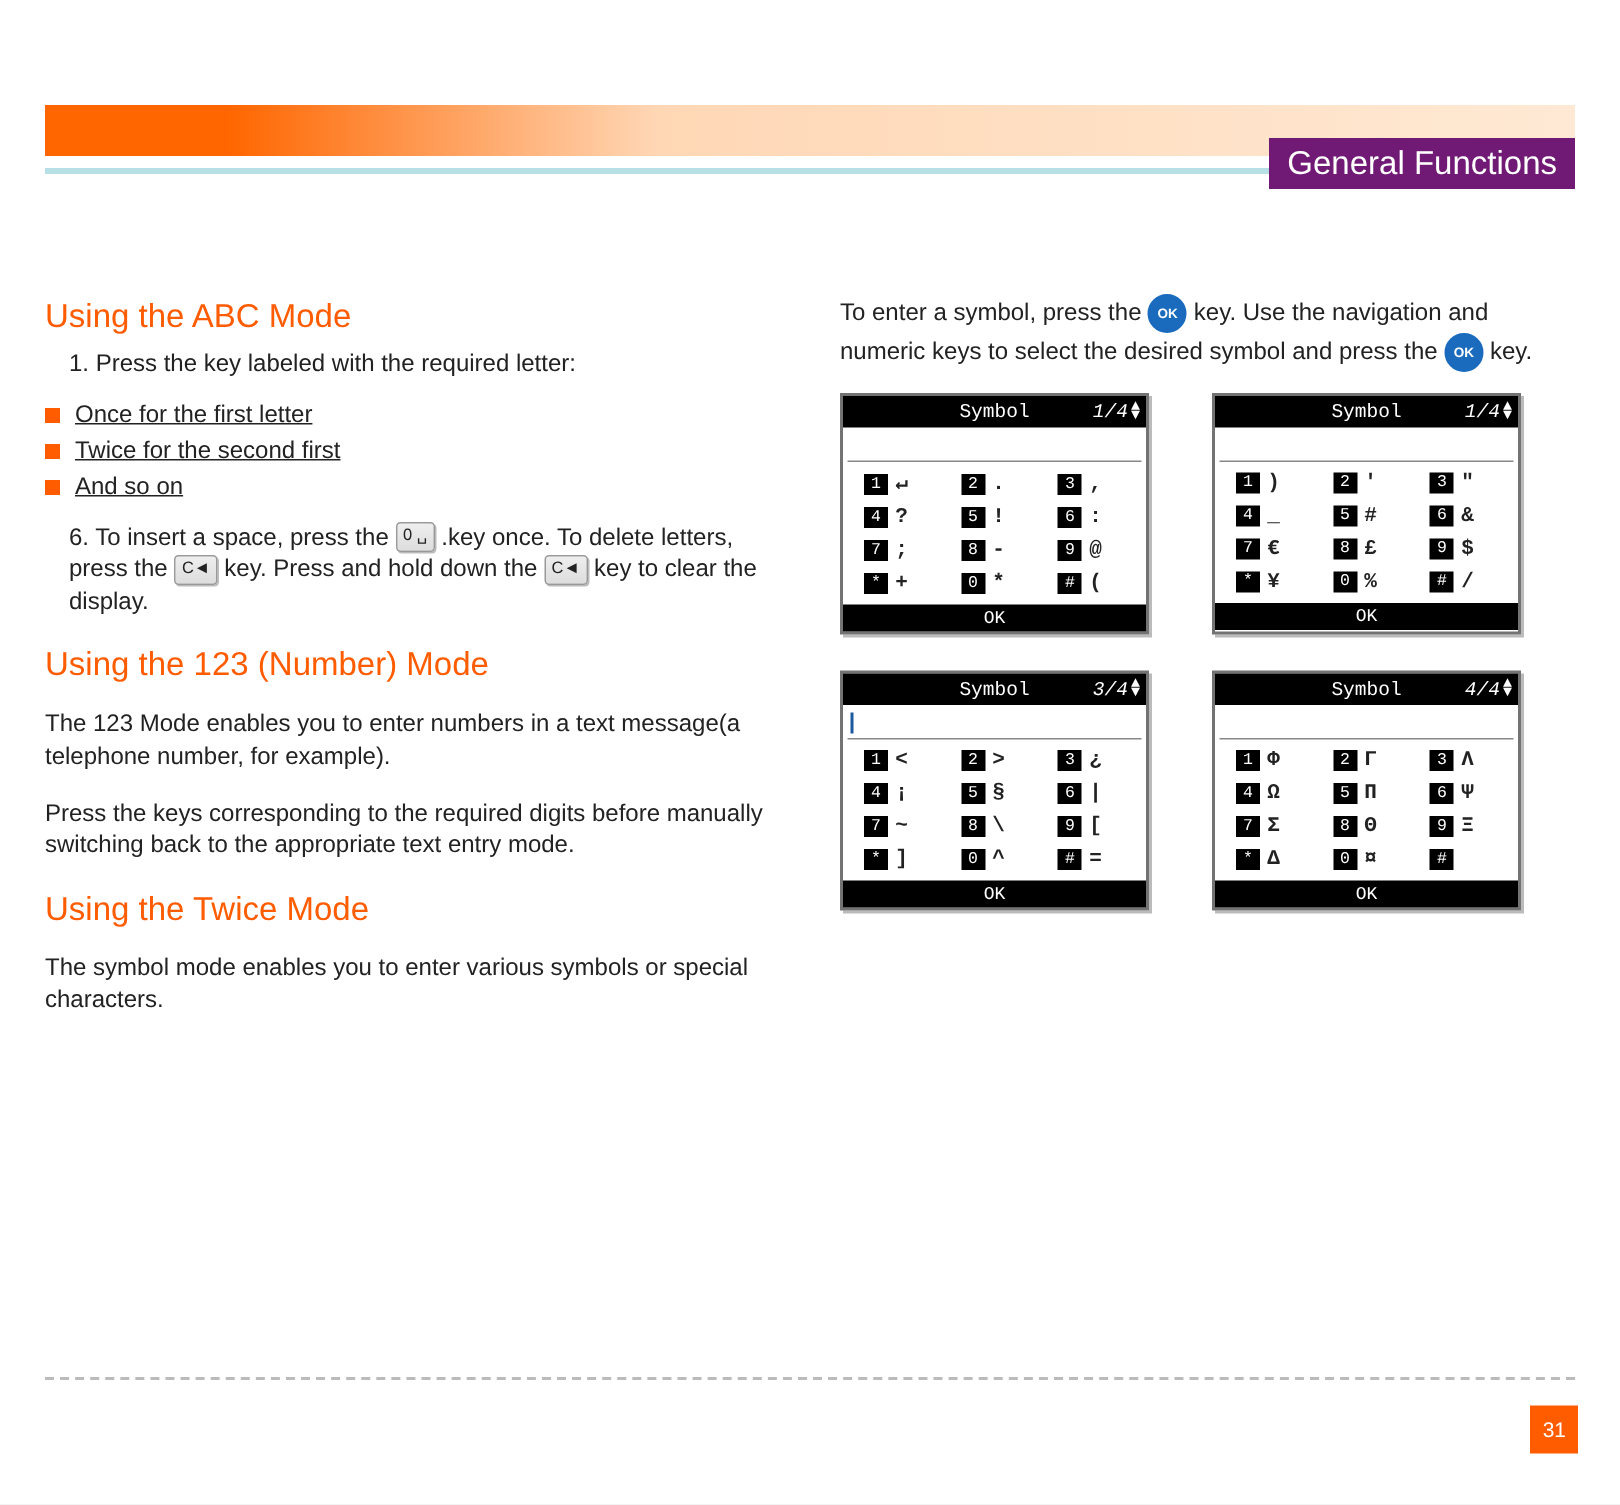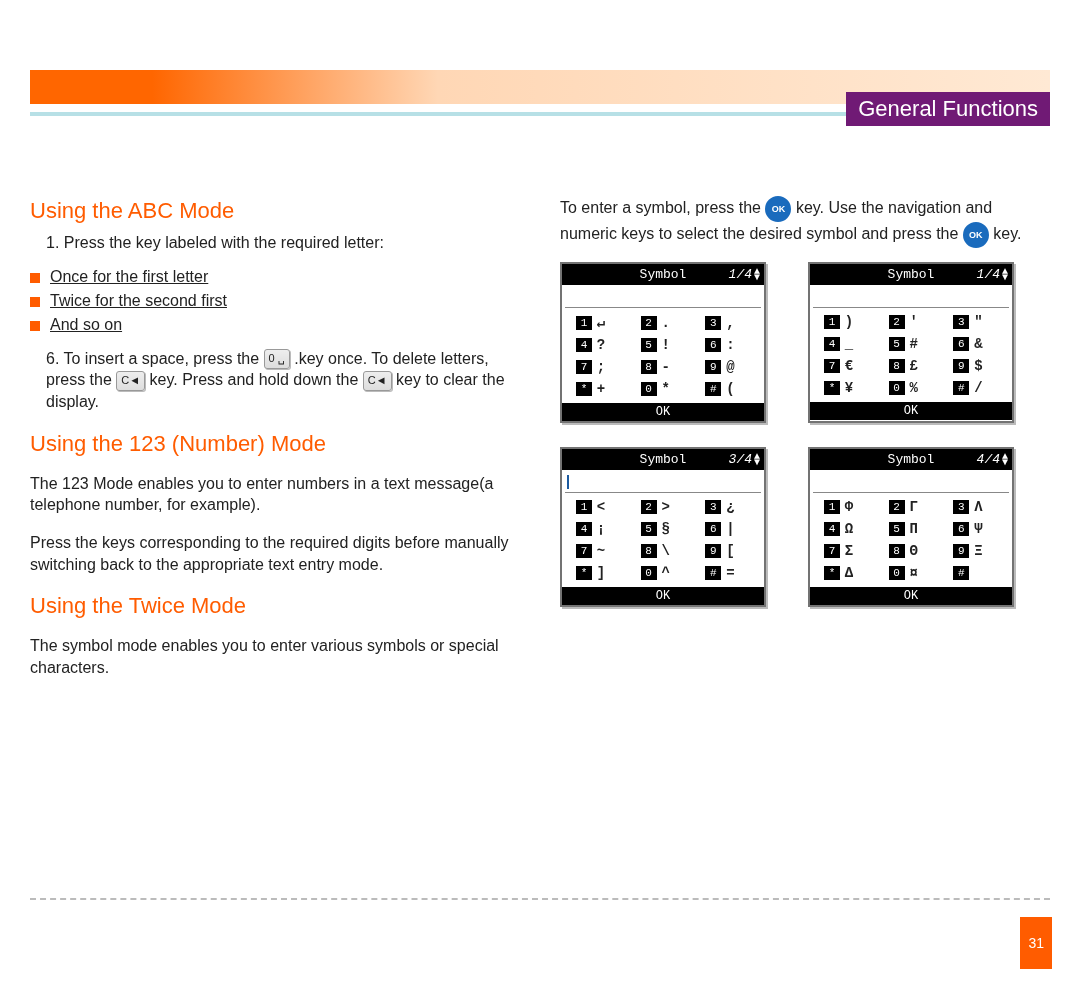--- a/index.html
+++ b/index.html
@@ -182,7 +182,7 @@
     display: inline-block;
     background: #ff5c00;
     color: #fff;
-    padding: 18px 8px;
+    padding: 8px 8px;
     font-size: 14px;
     margin-right:-2px;
     margin-top: 11px;

